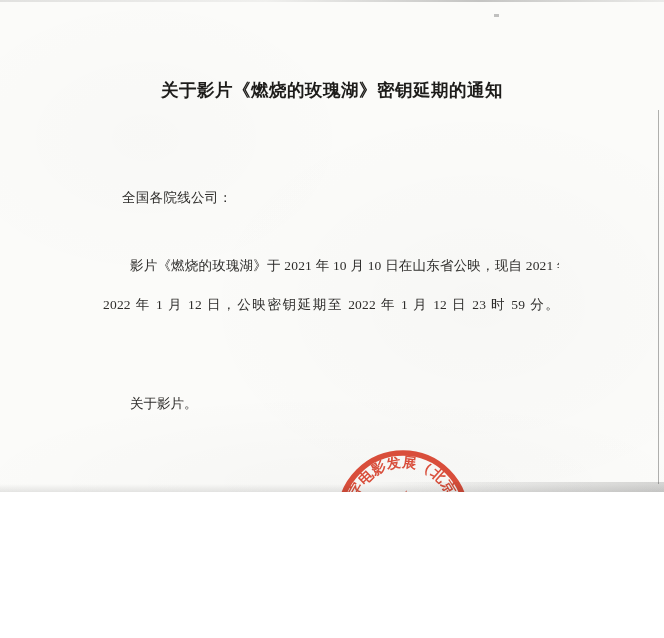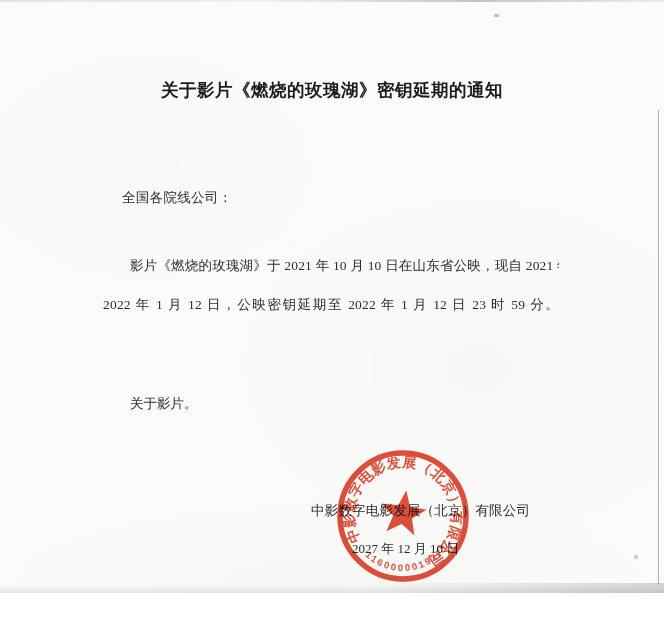--- a/index.html
+++ b/index.html
@@ -11,7 +11,7 @@
   .page {
     position: relative;
     width: 664px;
-    height: 593px;
+    height: 492px;
     overflow: hidden;
     background-color: var(--paper);
     background-image:

